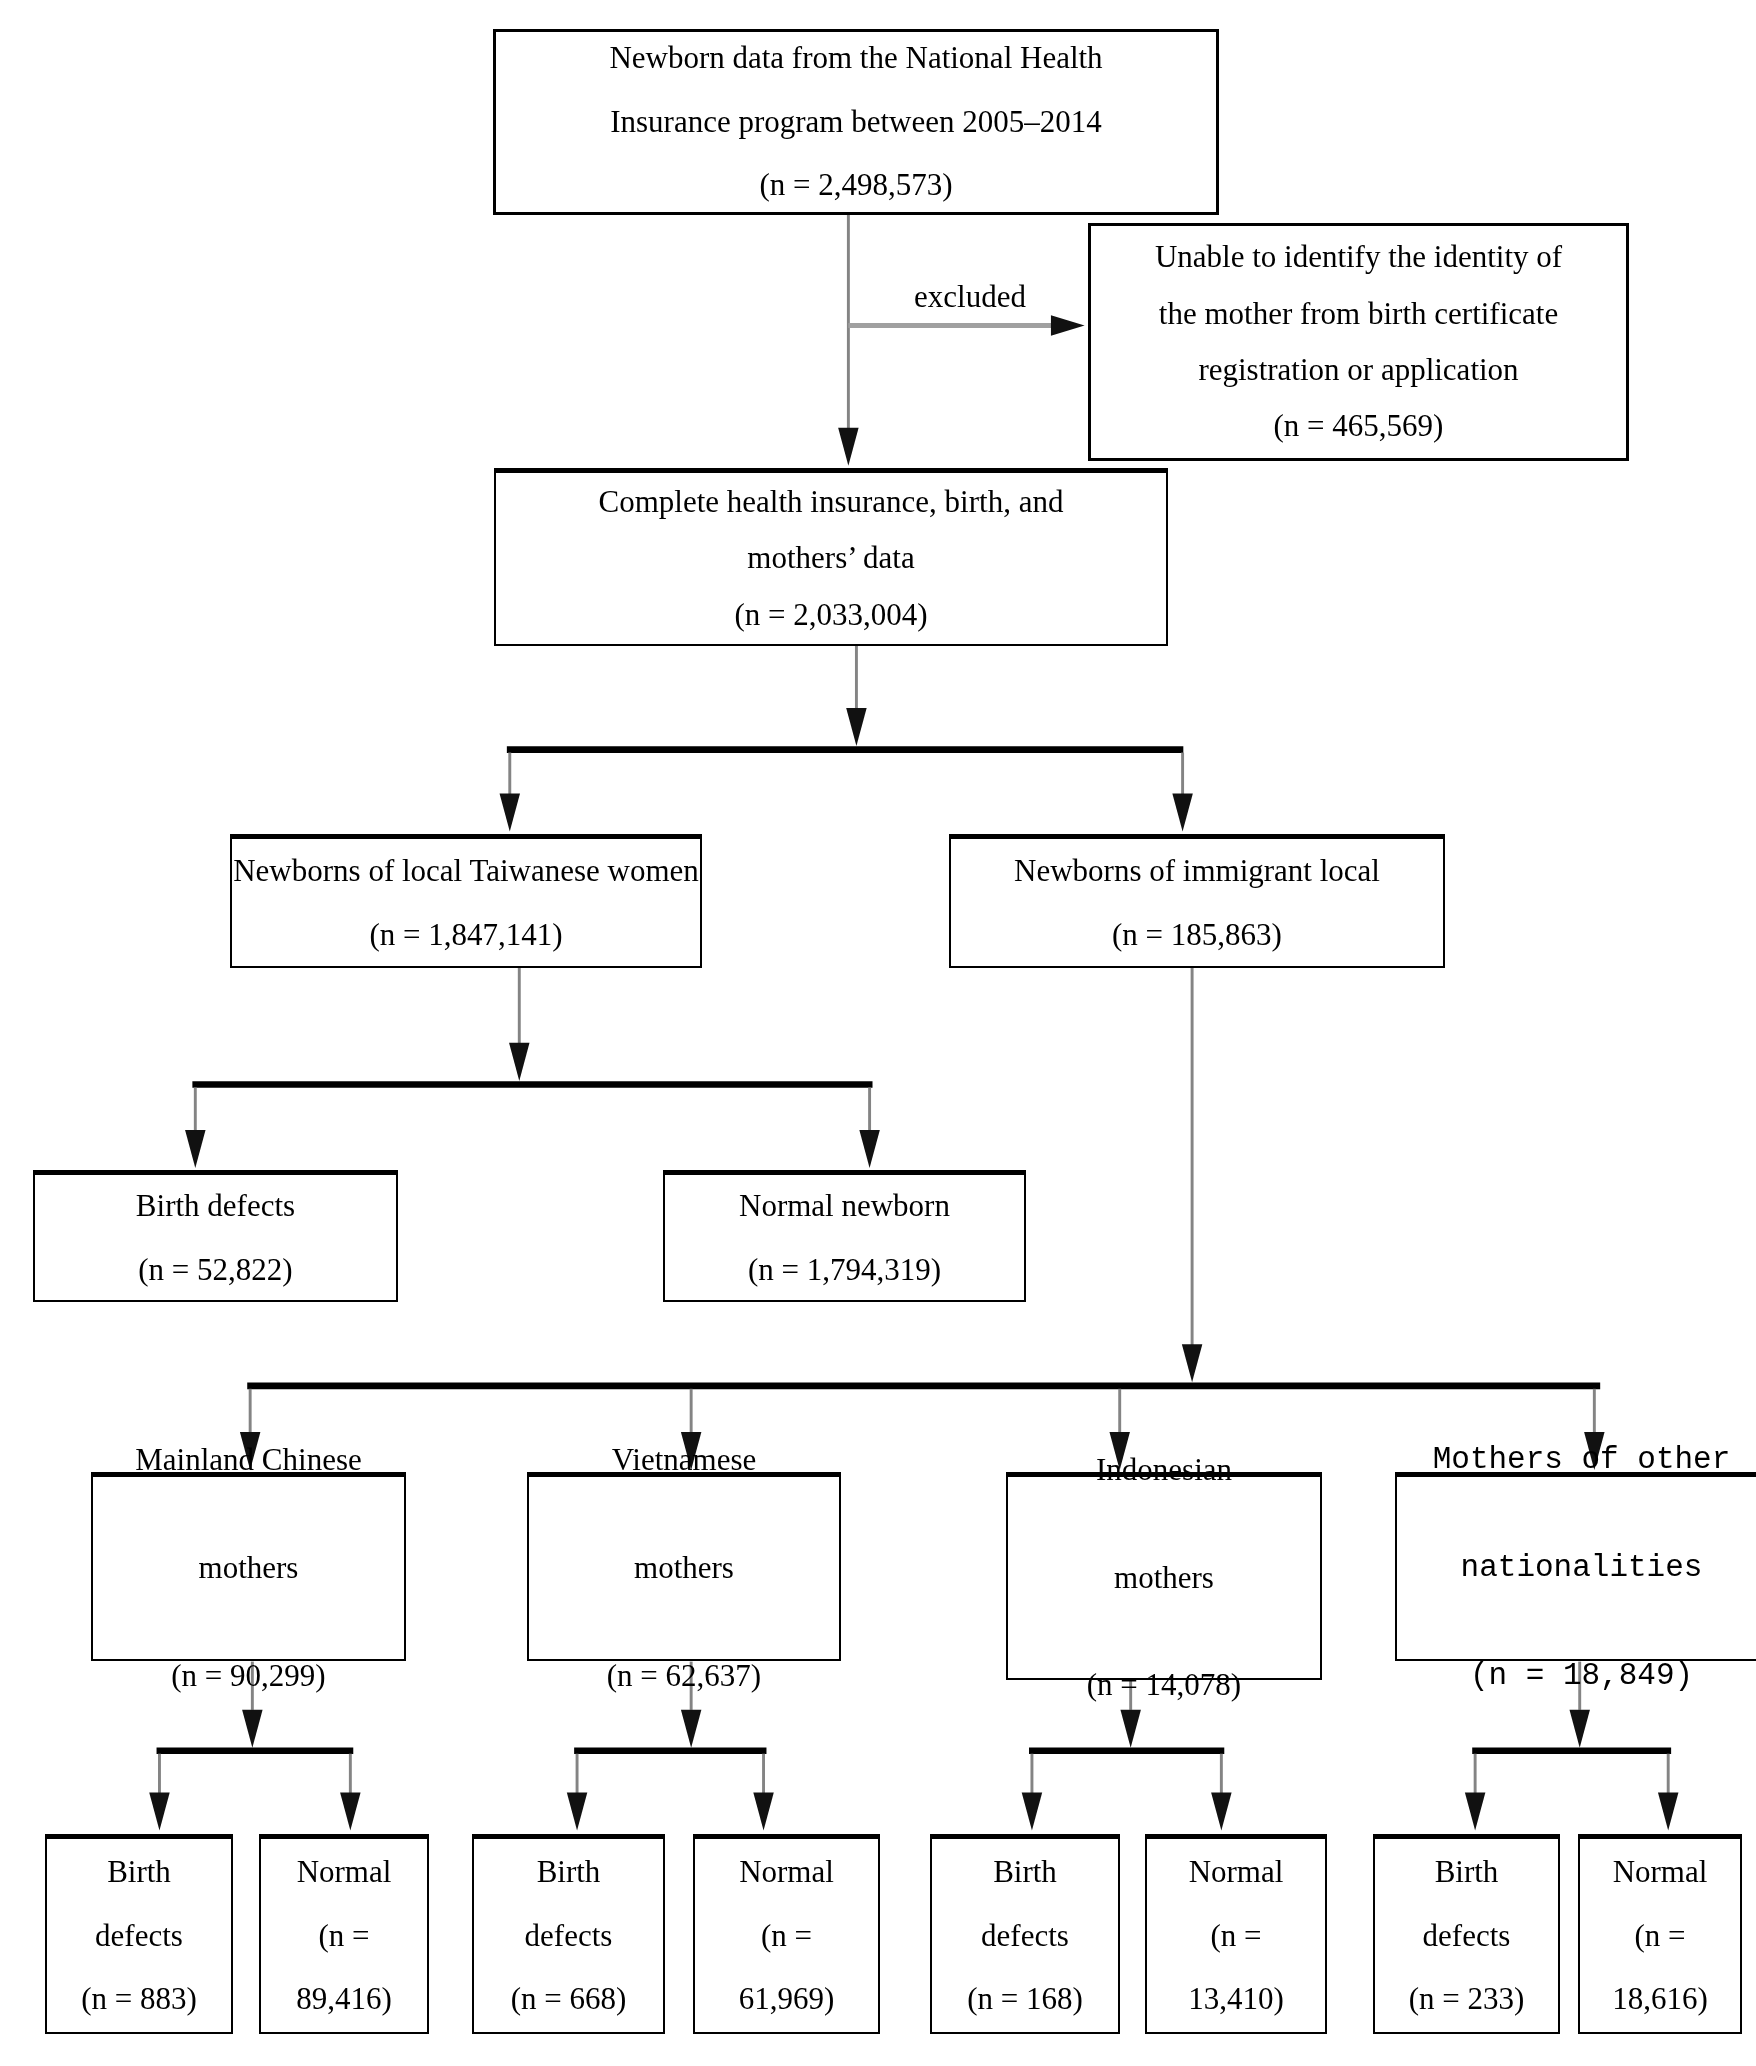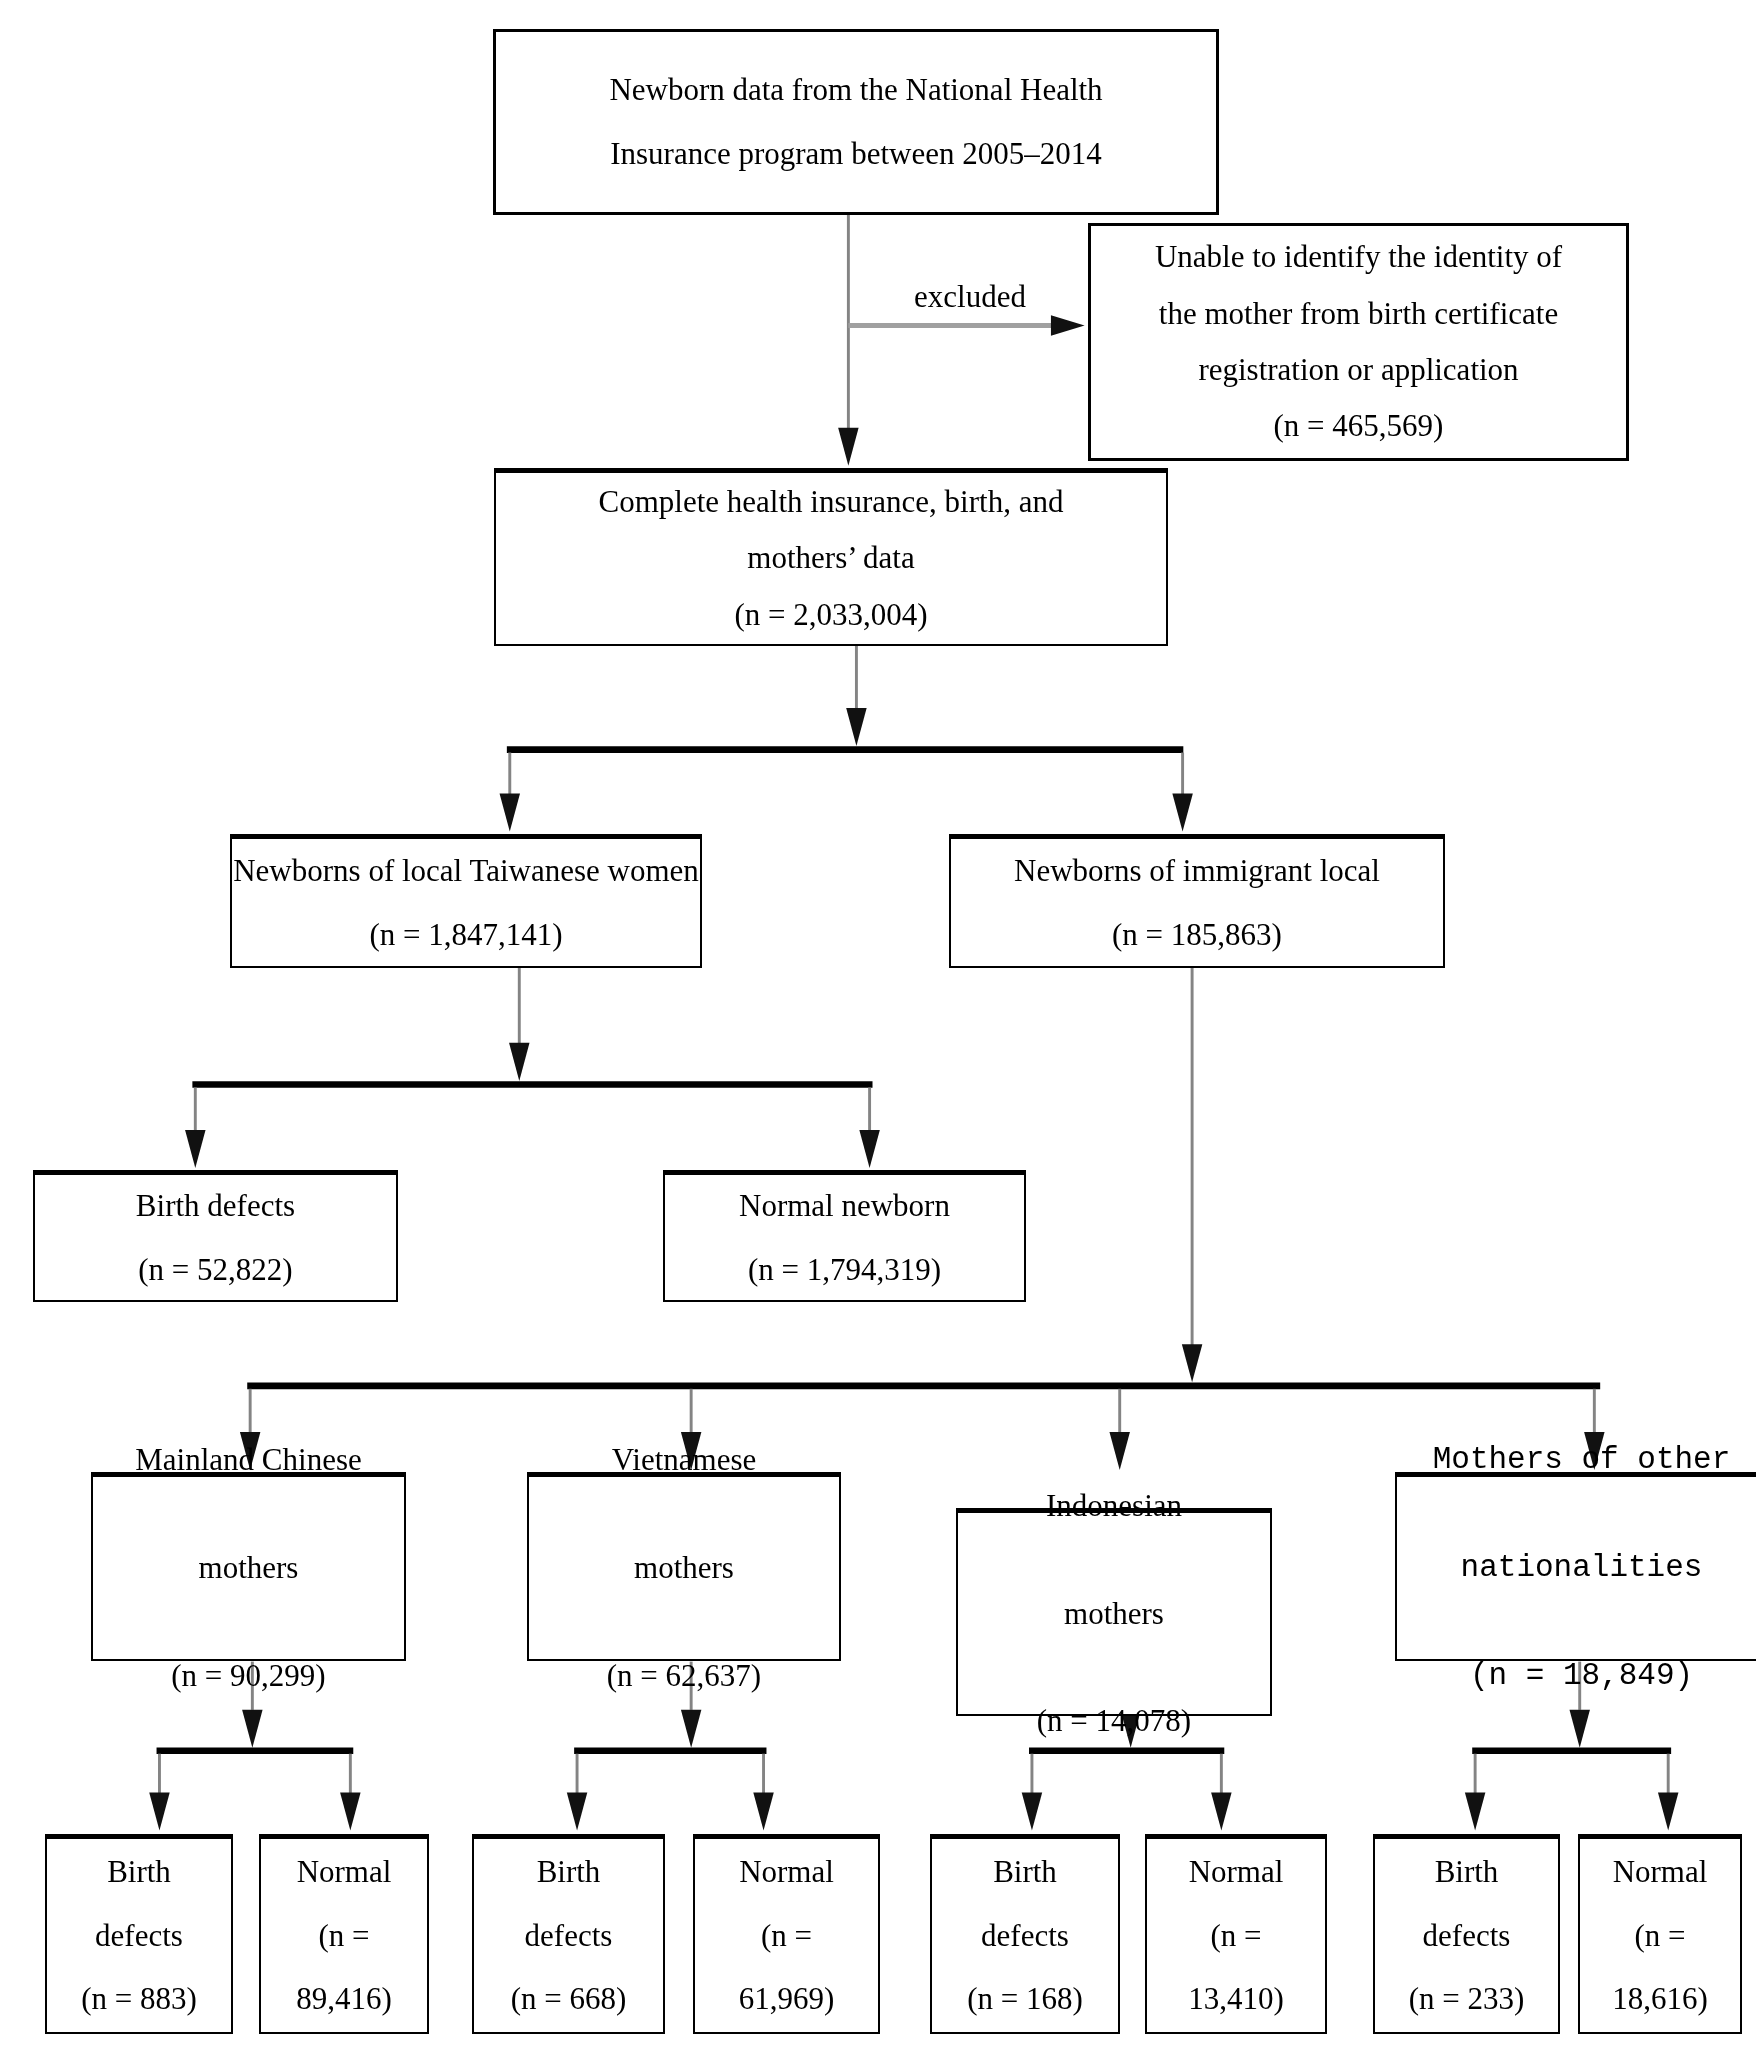--- a/index.html
+++ b/index.html
@@ -159,6 +159,7 @@
   <div class="node" id="node-root">
       <div class="ln">Newborn data from the National Health</div>
       <div class="ln">Insurance program between 2005–2014</div>
+      <div class="ln">(n = 2,498,573)</div>
     </div>
   <div class="node lh-s" id="node-excluded">
       <div class="ln">Unable to identify the identity of</div>

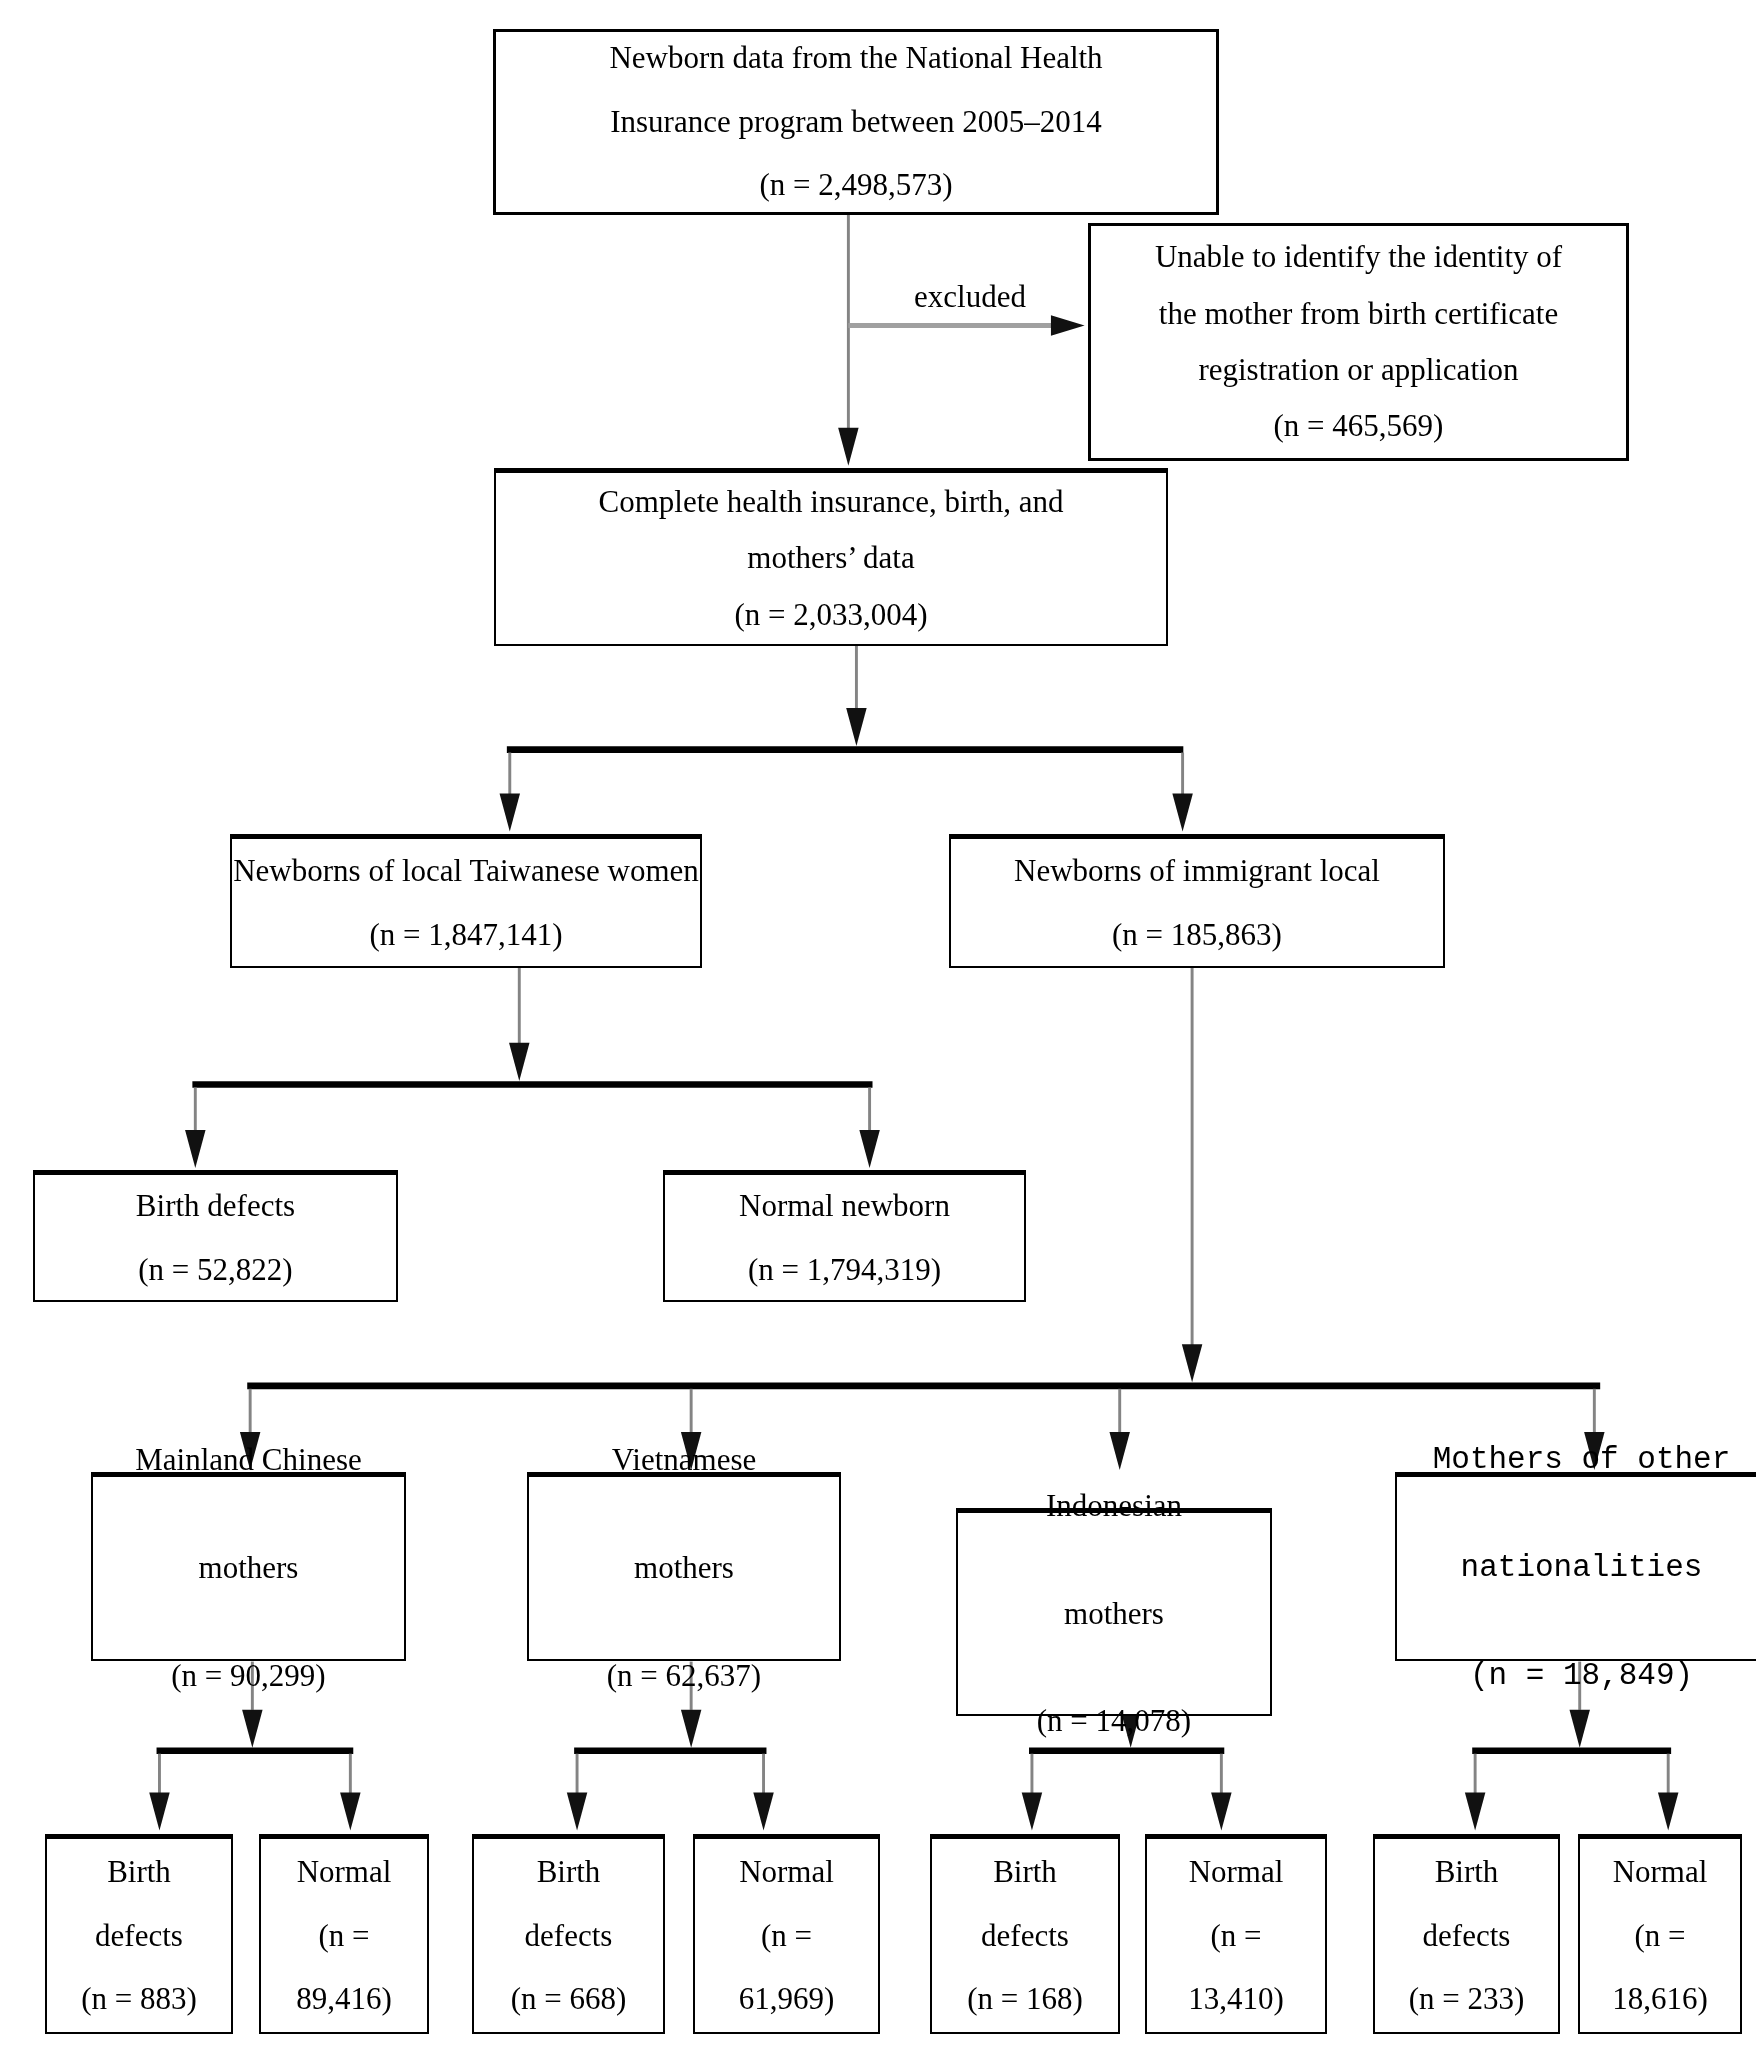--- a/index.html
+++ b/index.html
@@ -42,7 +42,7 @@
   #node-tw-nn    { left: 663px;  top: 1170px; width: 363px; height: 132px; }
   #node-mainland { left: 91px;  top: 1472px; width: 315px; height: 189px; }
   #node-vietnamese { left: 527px; top: 1472px; width: 314px; height: 189px; }
-  #node-indonesian { left: 956px; top: 1472px; width: 316px; height: 208px; margin-top: 36px; }
+  #node-indonesian { left: 1006px; top: 1472px; width: 316px; height: 208px; }
   #node-other    { left: 1395px; top: 1472px; width: 373px; height: 189px; font-family: Liberation Mono, monospace; }
   #node-leaf1 { left: 45px;   top: 1834px; width: 188px; height: 200px; }
   #node-leaf2 { left: 259px;  top: 1834px; width: 170px; height: 200px; }

